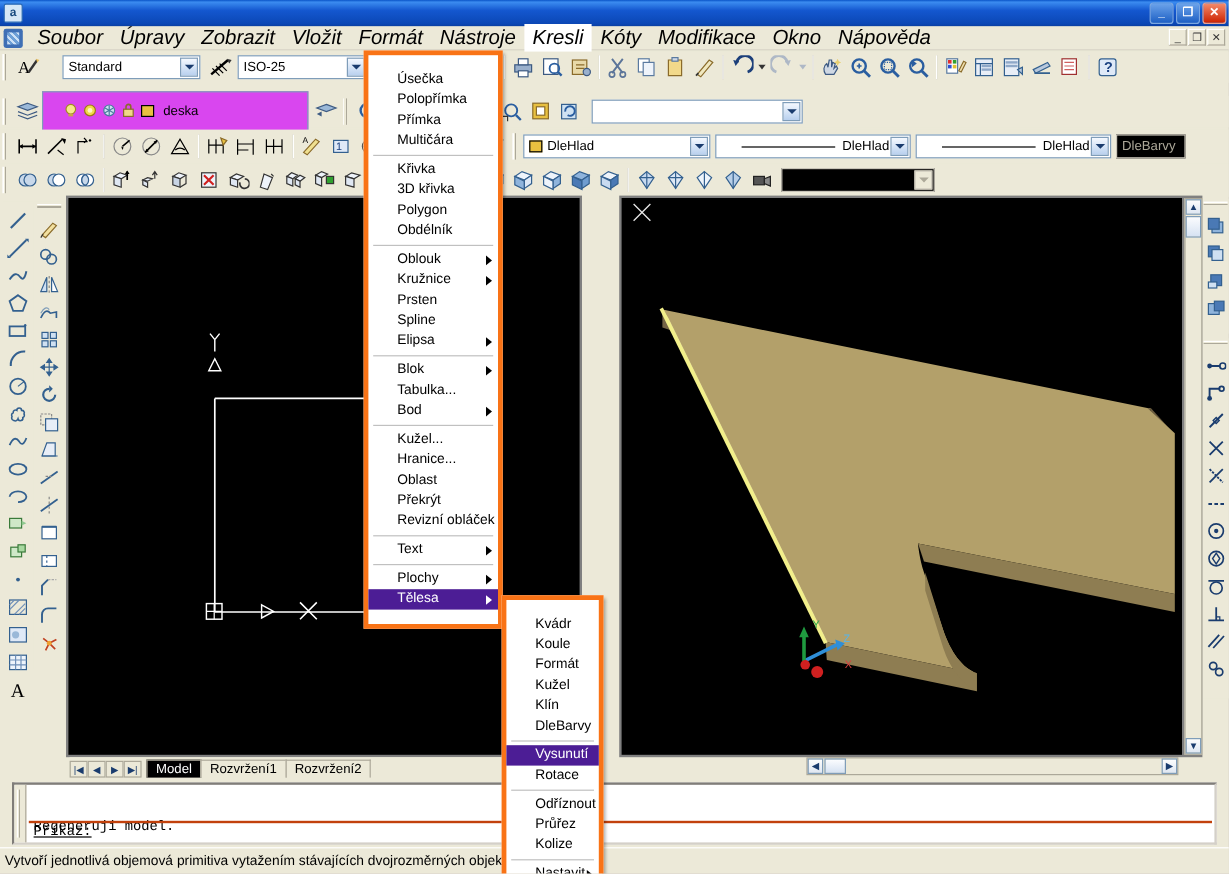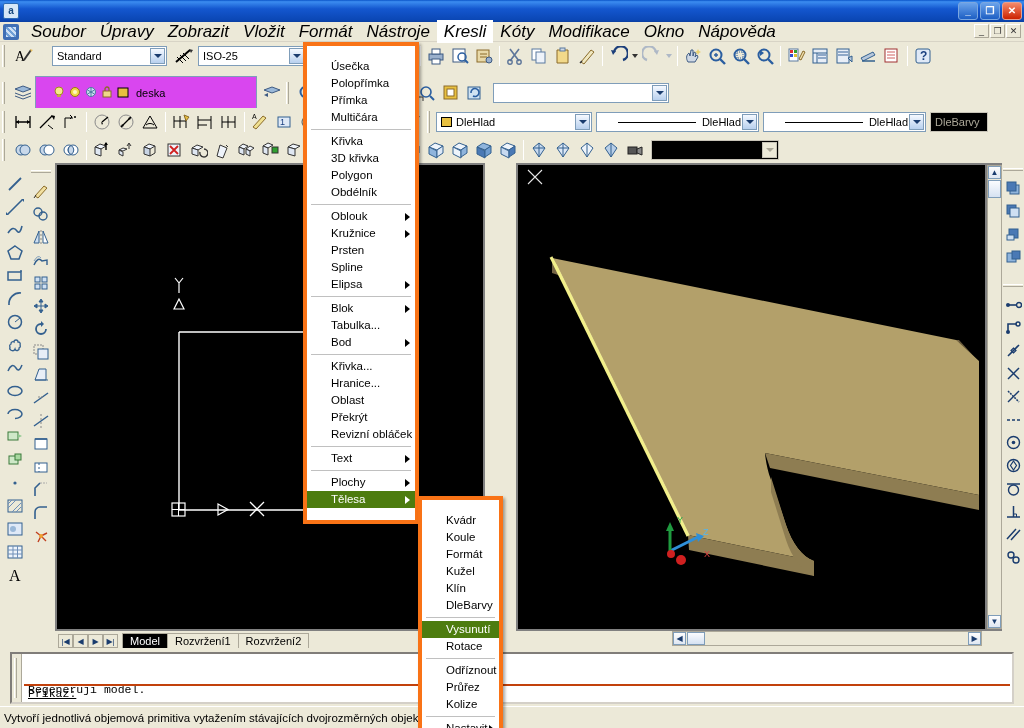--- a/index.html
+++ b/index.html
@@ -1198,7 +1198,7 @@
       <span class="sub"></span>
     </div>
     <div class="psep"></div>
-    <div class="pitem">Křivka...</div>
+    <div class="pitem">Kužel...</div>
     <div class="pitem">Hranice...</div>
     <div class="pitem">Oblast</div>
     <div class="pitem">Překrýt</div>

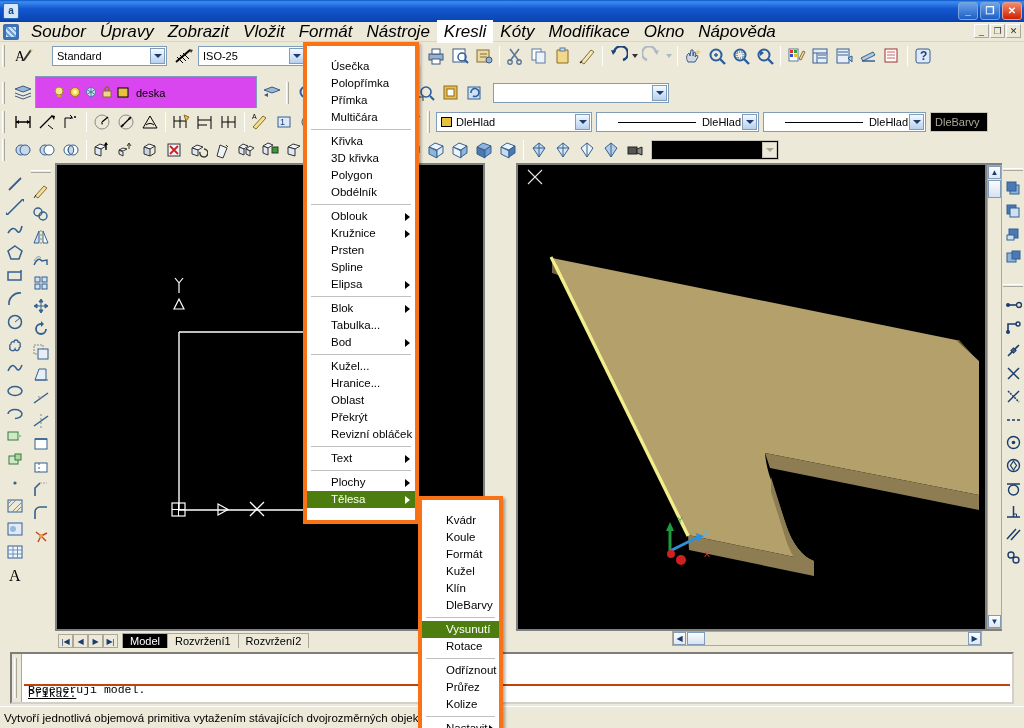--- a/index.html
+++ b/index.html
@@ -124,7 +124,7 @@
     box-shadow:2px 2px 3px rgba(0,0,0,.35); padding:12px 0; z-index:50; }
   .pitem { height:17px; line-height:17px; padding:0 18px 0 24px; font-size:11.5px; white-space:nowrap;
     position:relative; color:#000; }
-  .pitem.sel { background:#4d7c0f; color:#fff; }
+  .pitem.sel { background:#4c1d95; color:#fff; }
   .pitem .sub { position:absolute; right:5px; top:5px; width:0;height:0;
     border-top:4px solid transparent;border-bottom:4px solid transparent;border-left:5px solid #000; }
   .pitem.sel .sub { border-left-color:#fff; }

